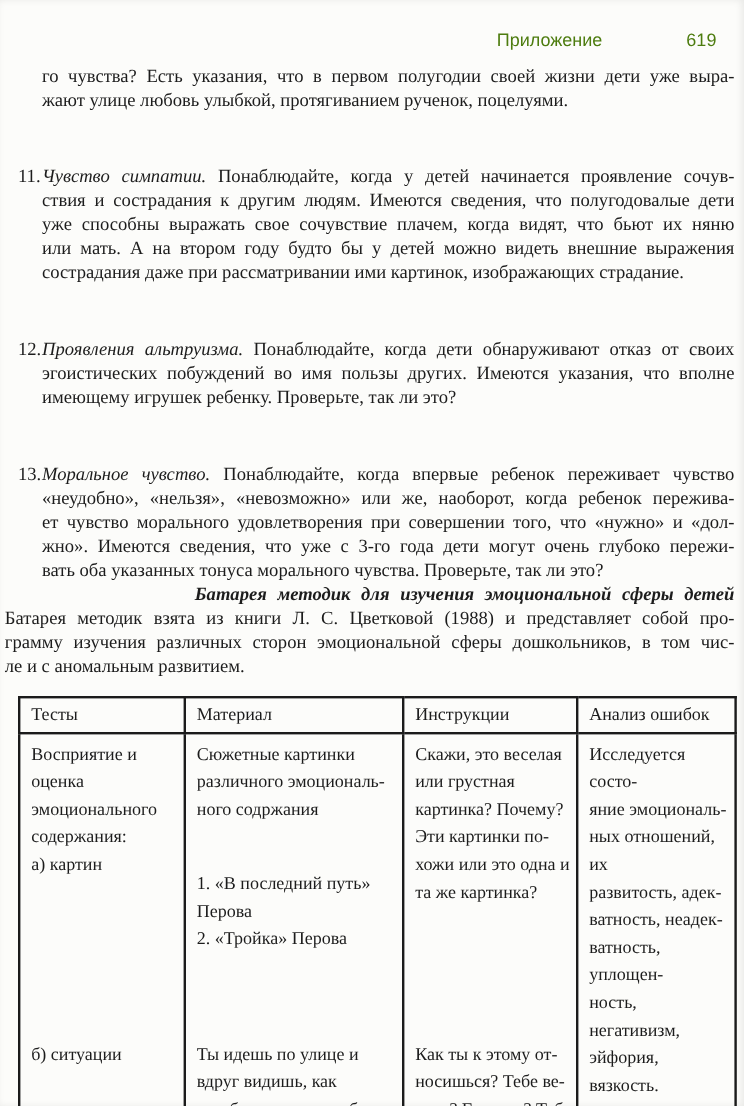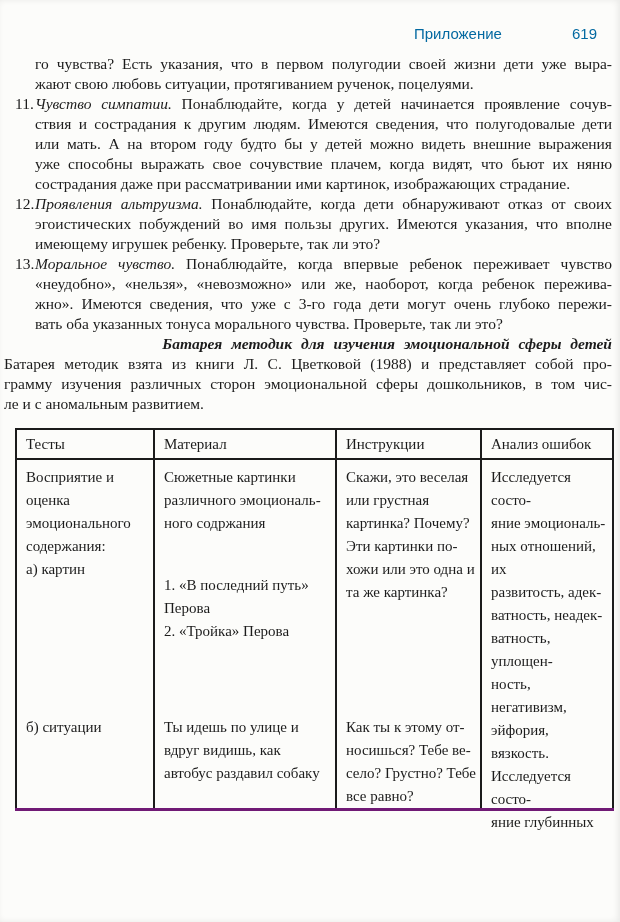--- a/index.html
+++ b/index.html
@@ -23,7 +23,7 @@
     gap: 70px;
     font-family: "Liberation Sans", "DejaVu Sans", sans-serif;
     font-size: 15px;
-    color: #0369a1;
+    color: #4d7c0f;
   }
   .intro { margin: 10px 8px 0 35px; font-family: Liberation Serif, serif; }
   .jlines > div { text-align: justify; text-align-last: justify; }

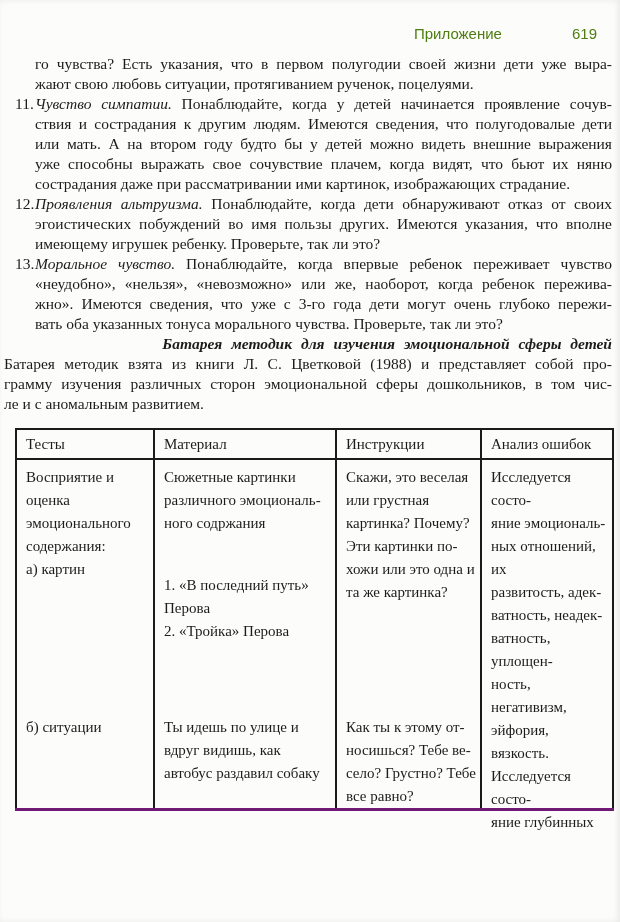--- a/index.html
+++ b/index.html
@@ -86,7 +86,7 @@
 
   <div class="intro jlines">
       <div>го чувства? Есть указания, что в первом полугодии своей жизни дети уже выра-</div>
-      <div>жают свою любовь ситуации, протягиванием рученок, поцелуями.</div>
+      <div>жают улице любовь улыбкой, протягиванием рученок, поцелуями.</div>
     </div>
 
   <div class="numbered-list">

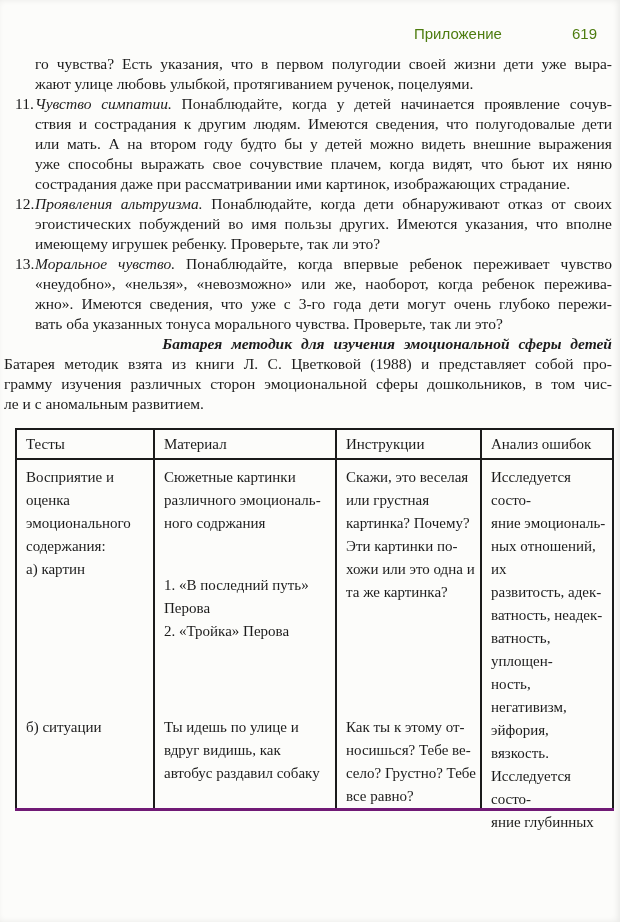--- a/index.html
+++ b/index.html
@@ -31,7 +31,7 @@
   .numbered-list { margin: 0 8px 0 15px; }
   .list-item { position: relative; padding-left: 20px; }
   .item-number { position: absolute; left: 0; top: 0; }
-  .first-line { text-align: justify; text-align-last: justify; }
+  .first-line { text-align: justify; text-align-last: justify; margin-top: 44px; }
   .item-lead { font-style: italic; }
   .section-heading {
     margin: 0 8px 0 15px;

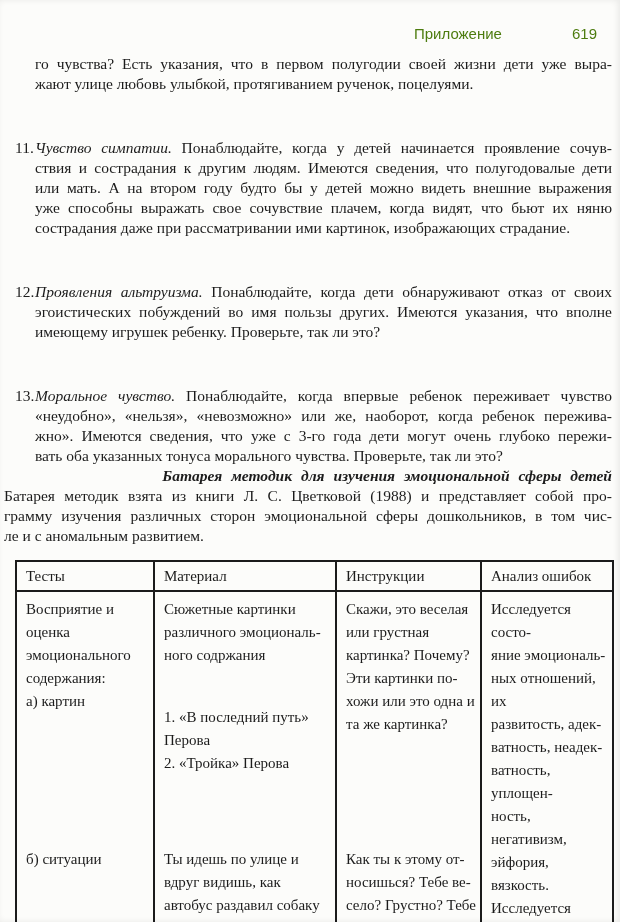--- a/index.html
+++ b/index.html
@@ -96,8 +96,8 @@
       <div class="first-line"><span class="item-lead">Чувство симпатии.</span> <span>Понаблюдайте, когда у детей начинается проявление сочув-</span></div>
       <div class="jlines">
           <div>ствия и сострадания к другим людям. Имеются сведения, что полугодовалые дети</div>
+          <div>уже способны выражать свое сочувствие плачем, когда видят, что бьют их няню</div>
           <div>или мать. А на втором году будто бы у детей можно видеть внешние выражения</div>
-          <div>уже способны выражать свое сочувствие плачем, когда видят, что бьют их няню</div>
           <div>сострадания даже при рассматривании ими картинок, изображающих страдание.</div>
         </div>
     </div>

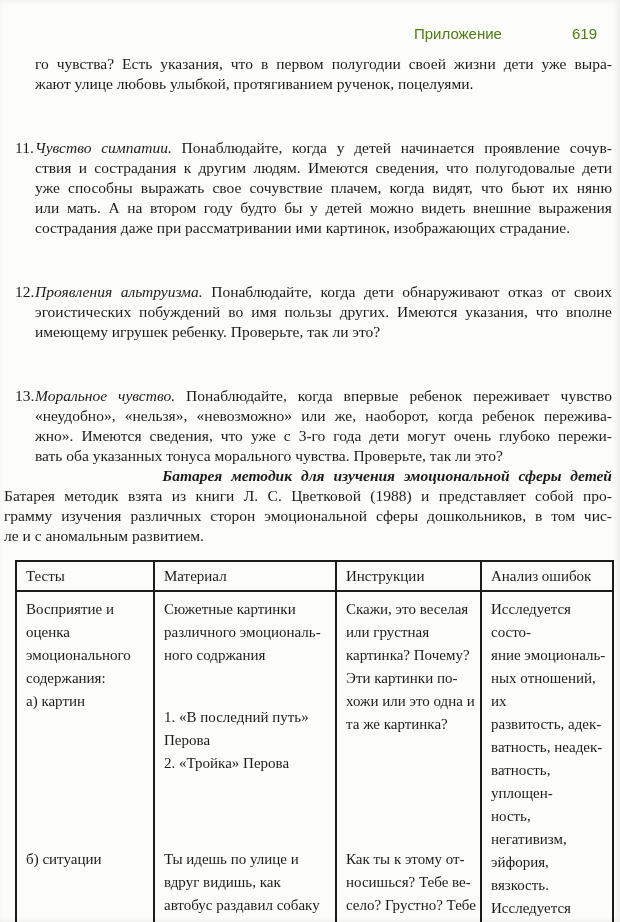--- a/index.html
+++ b/index.html
@@ -116,6 +116,7 @@
       <div class="first-line"><span class="item-lead">Моральное чувство.</span> <span>Понаблюдайте, когда впервые ребенок переживает чувство</span></div>
       <div class="jlines">
           <div>«неудобно», «нельзя», «невозможно» или же, наоборот, когда ребенок пережива-</div>
+          <div>ет чувство морального удовлетворения при совершении того, что «нужно» и «дол-</div>
           <div>жно». Имеются сведения, что уже с 3-го года дети могут очень глубоко пережи-</div>
           <div>вать оба указанных тонуса морального чувства. Проверьте, так ли это?</div>
         </div>

